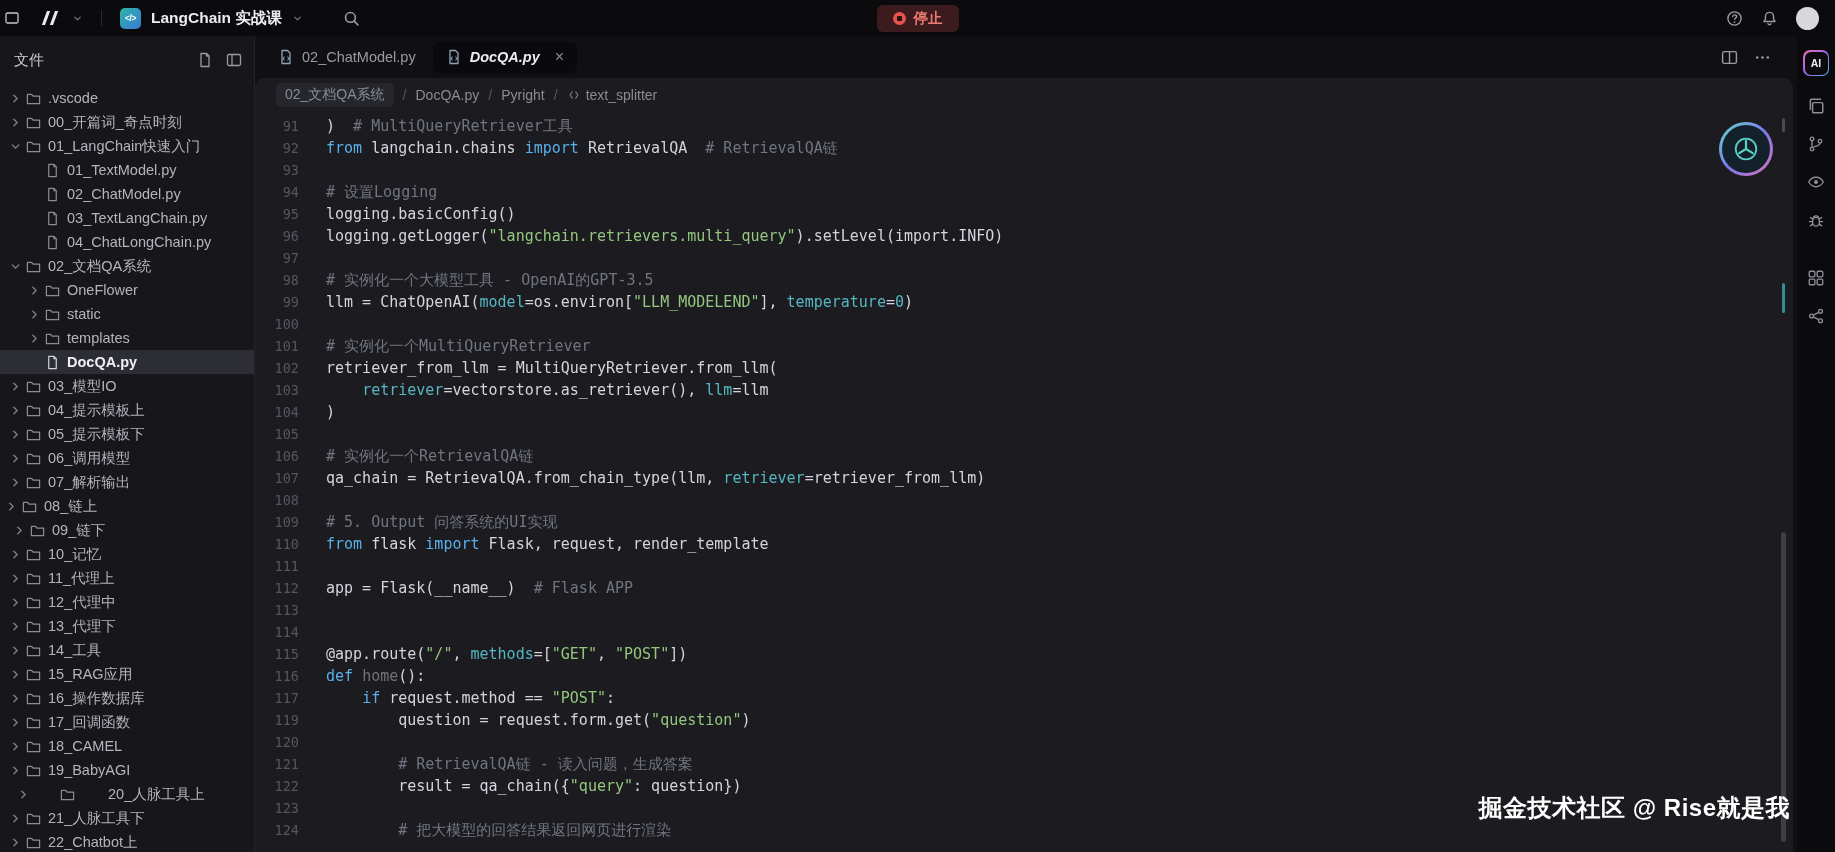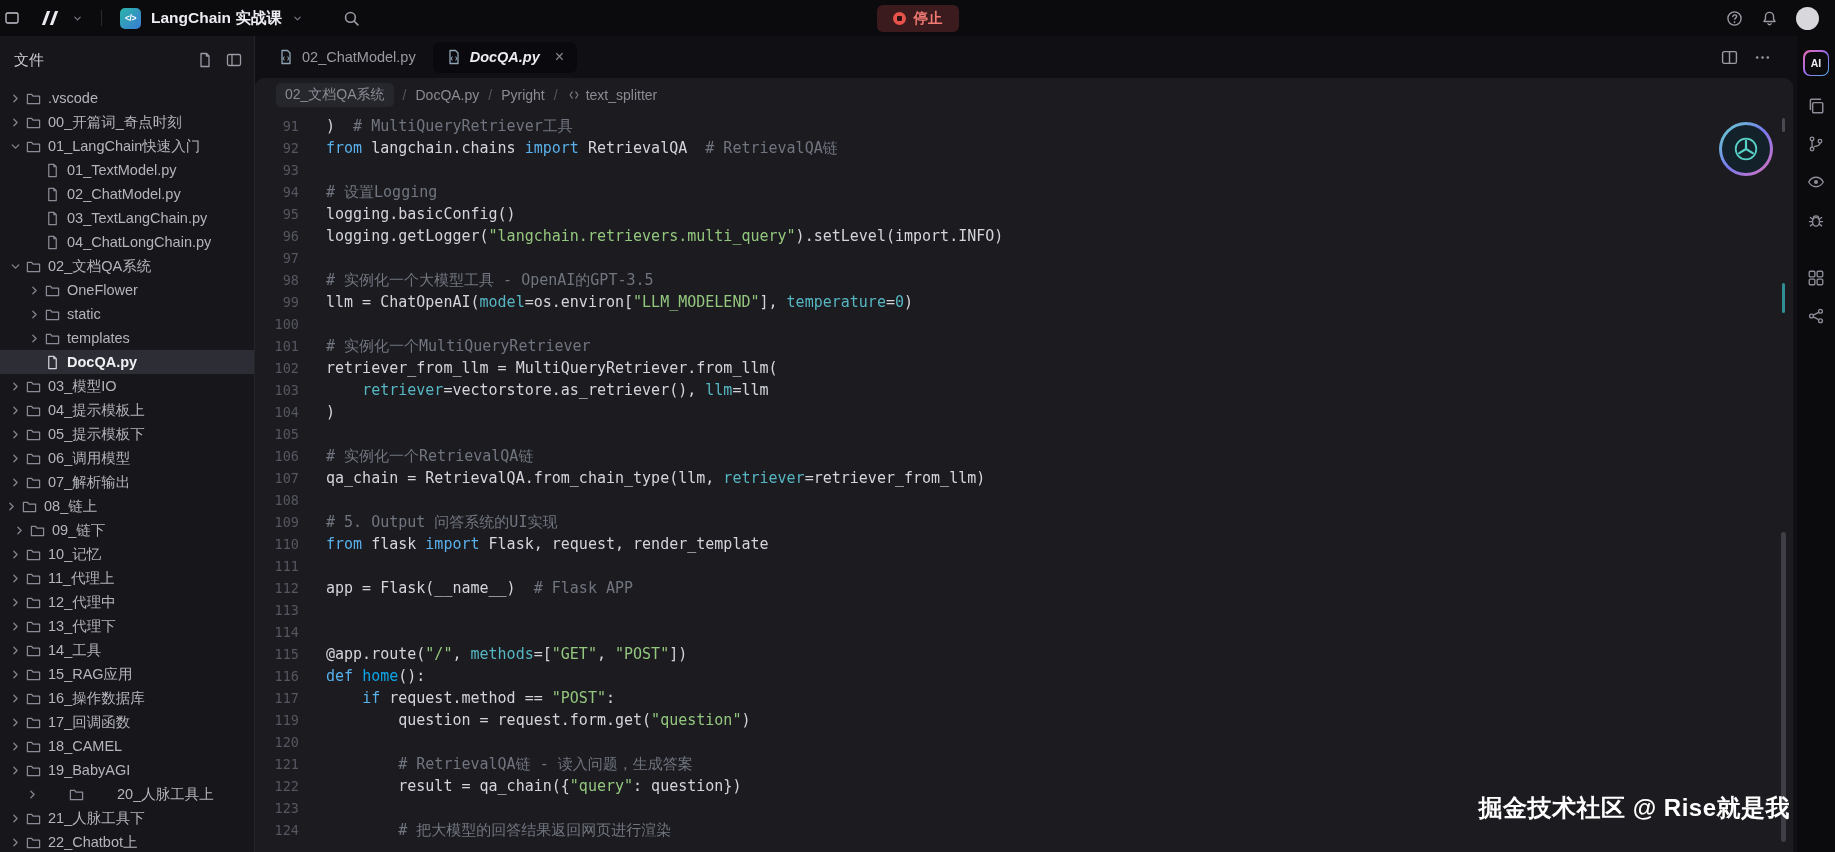--- a/index.html
+++ b/index.html
@@ -68,7 +68,7 @@
   .ln{width:44px;flex:none;text-align:right;color:#565661;font-size:13.5px;}
   .ct{padding-left:27px;white-space:pre;}
   .tk-p{color:#d4d4dc}.tk-k{color:#59b0ea}.tk-s{color:#94c77e}.tk-c{color:#71757f}
-  .tk-a{color:#56b6c2}.tk-n{color:#56b6c2}.tk-f{color:#0ea5e9}
+  .tk-a{color:#56b6c2}.tk-n{color:#56b6c2}.tk-f{color:#737373}
 
   
   .scroll-thumb{position:absolute;right:49px;top:532px;width:5px;height:310px;border-radius:3px;background:#3e3e47;z-index:20;}

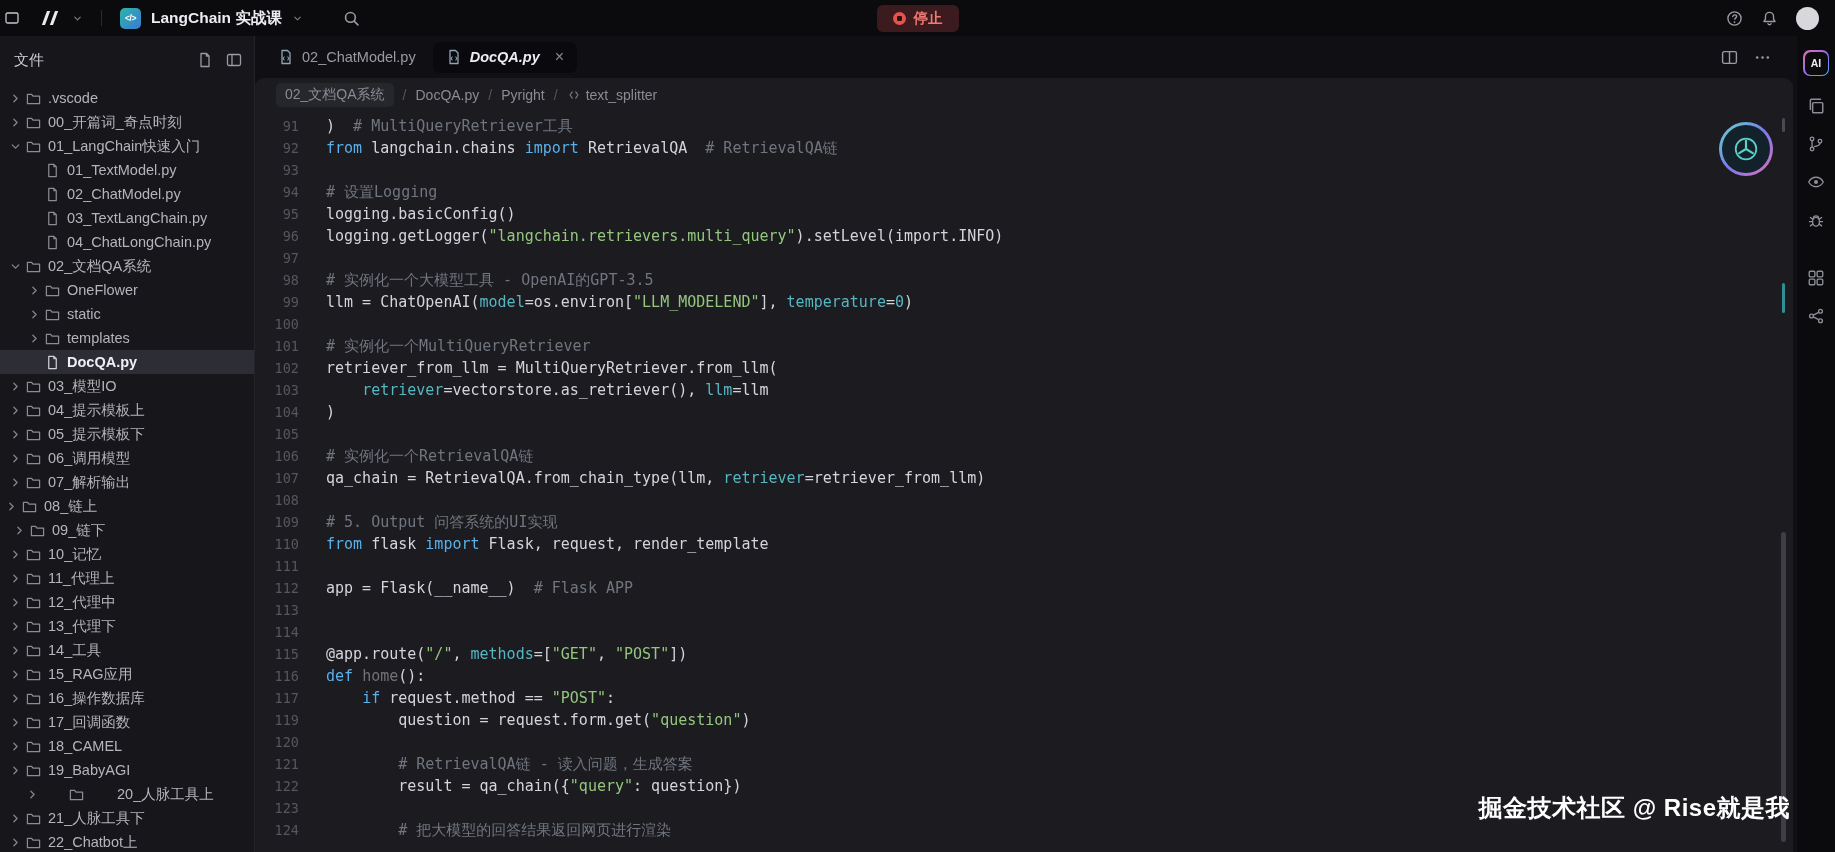--- a/index.html
+++ b/index.html
@@ -531,7 +531,7 @@
         </span>
         <span class="tree-label">19_BabyAGI</span>
       </div>
-      <div class="tree-row" style="padding-left: 25px; gap: 26px;">
+      <div class="tree-row" style="padding-left: 16px; gap: 26px;">
         <span class="icon chev">
           <svg width="13" height="13" viewBox="0 0 16 16">
             <path d="M6 4l4 4-4 4" fill="none" stroke="currentColor" stroke-width="1.6" stroke-linecap="round" stroke-linejoin="round"></path>

